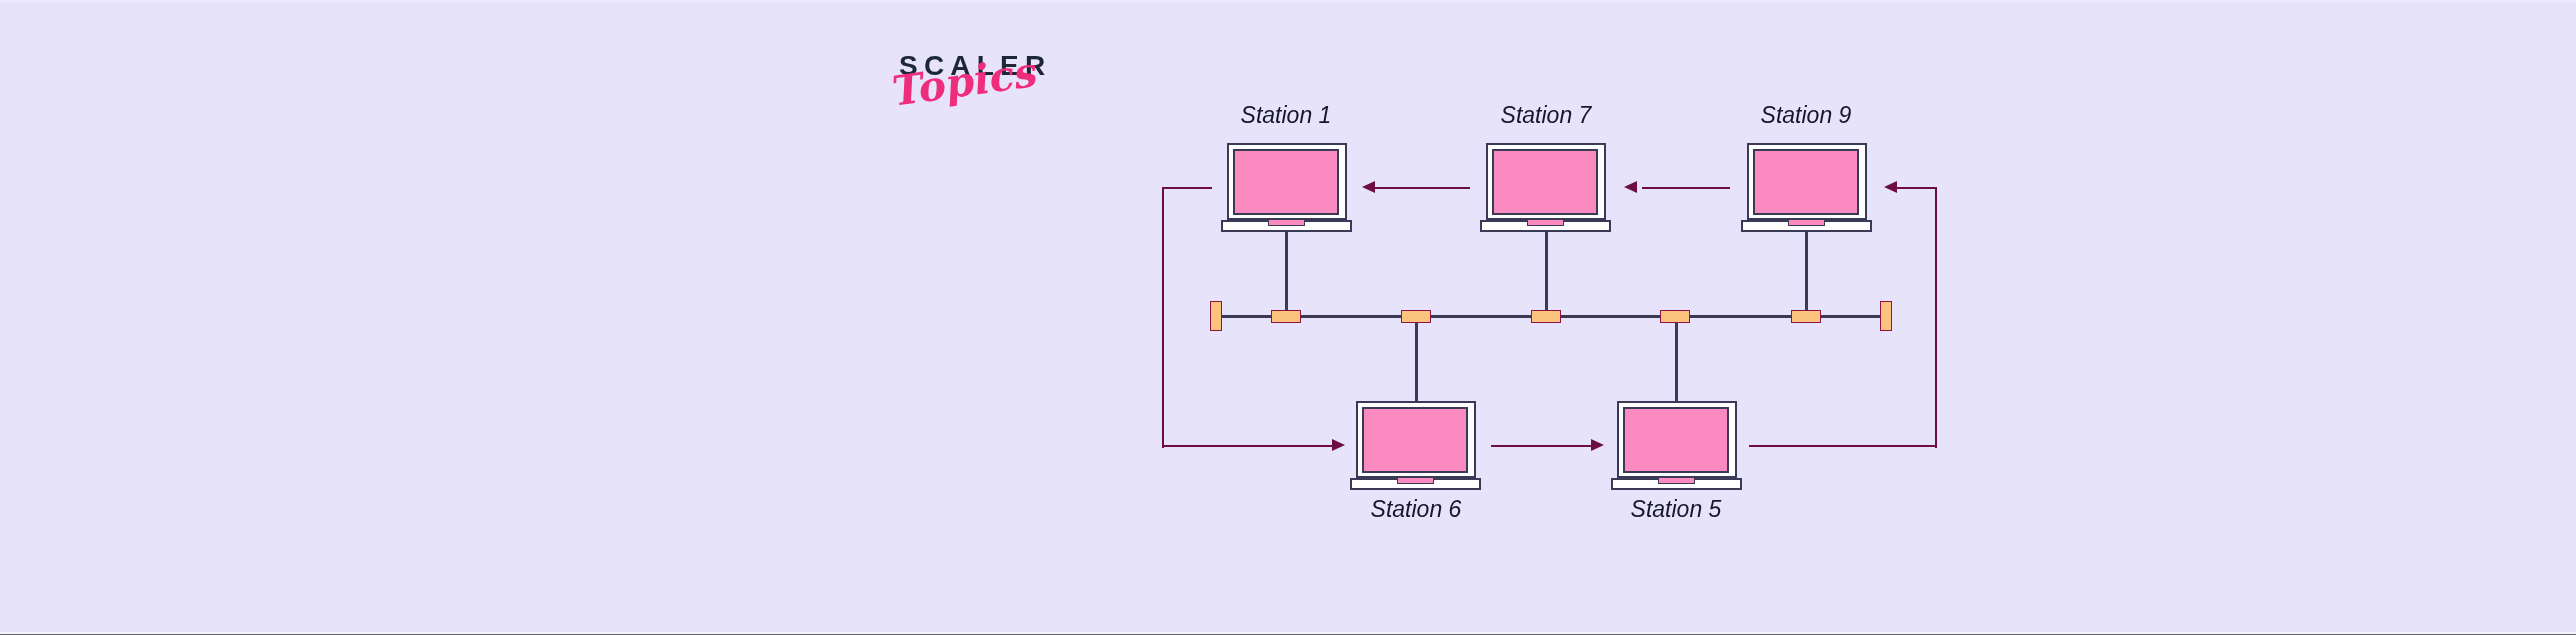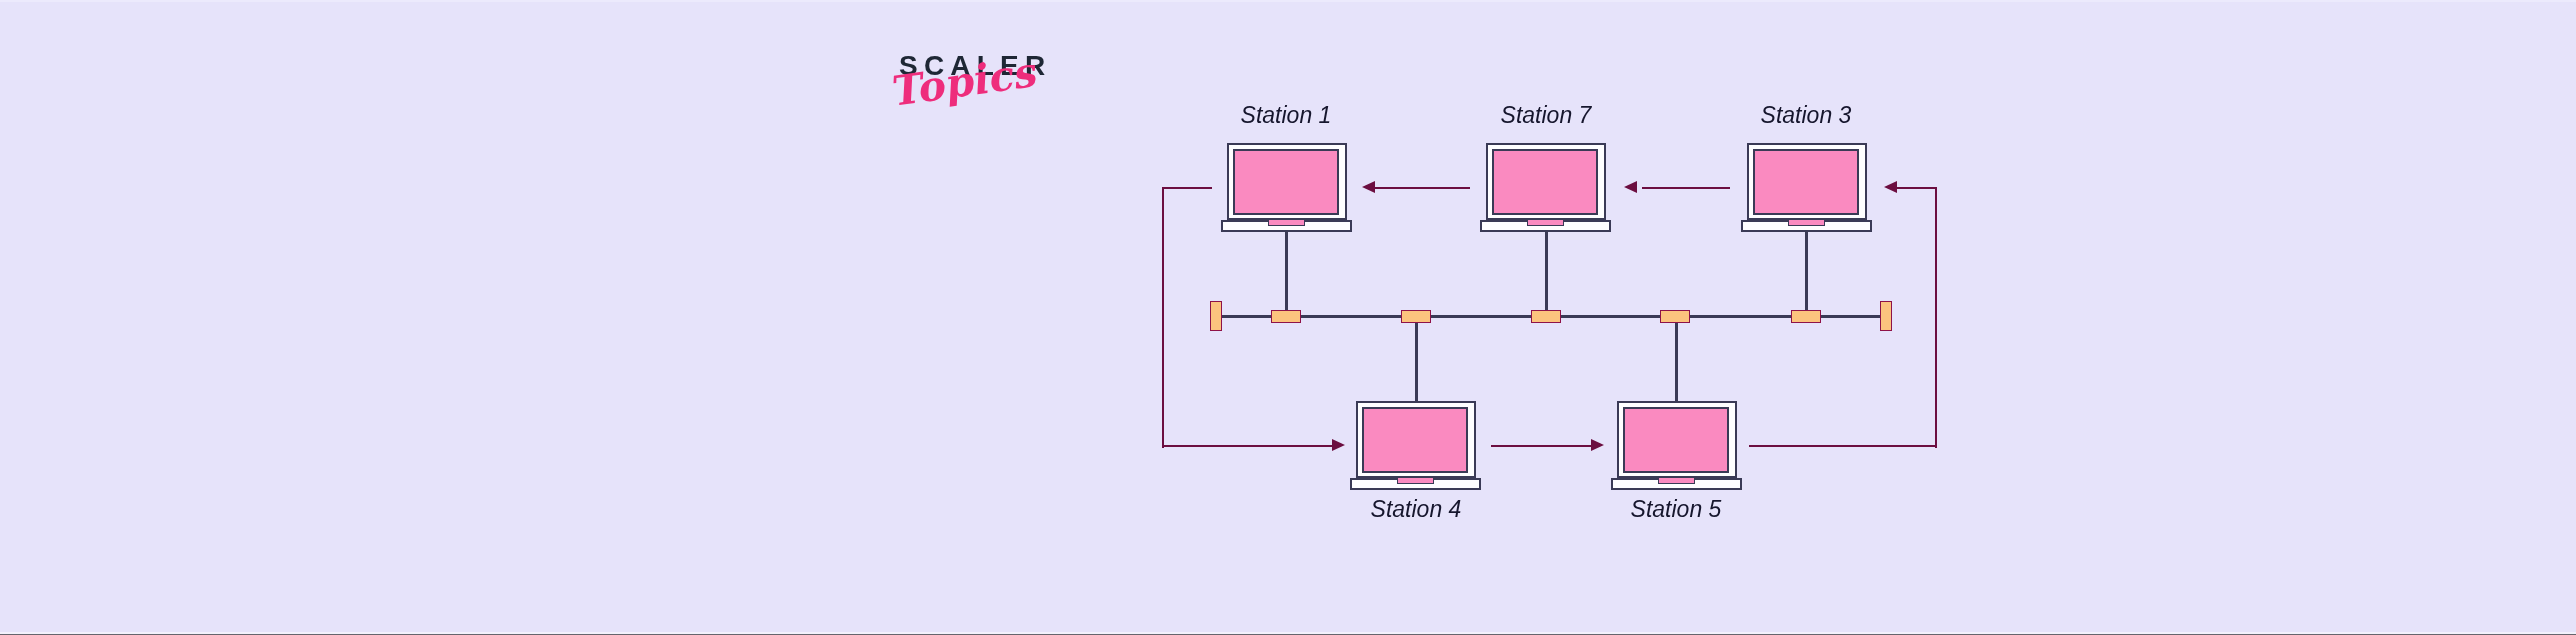--- a/index.html
+++ b/index.html
@@ -79,7 +79,7 @@
 
   <div class="abs label toprow" style="left:1183px">Station 1</div>
   <div class="abs label toprow" style="left:1443px">Station 7</div>
-  <div class="abs label toprow" style="left:1703px">Station 3</div>
+  <div class="abs label toprow" style="left:1703px">Station 9</div>
   <div class="abs label botrow" style="left:1313px">Station 4</div>
   <div class="abs label botrow" style="left:1573px">Station 5</div>
 

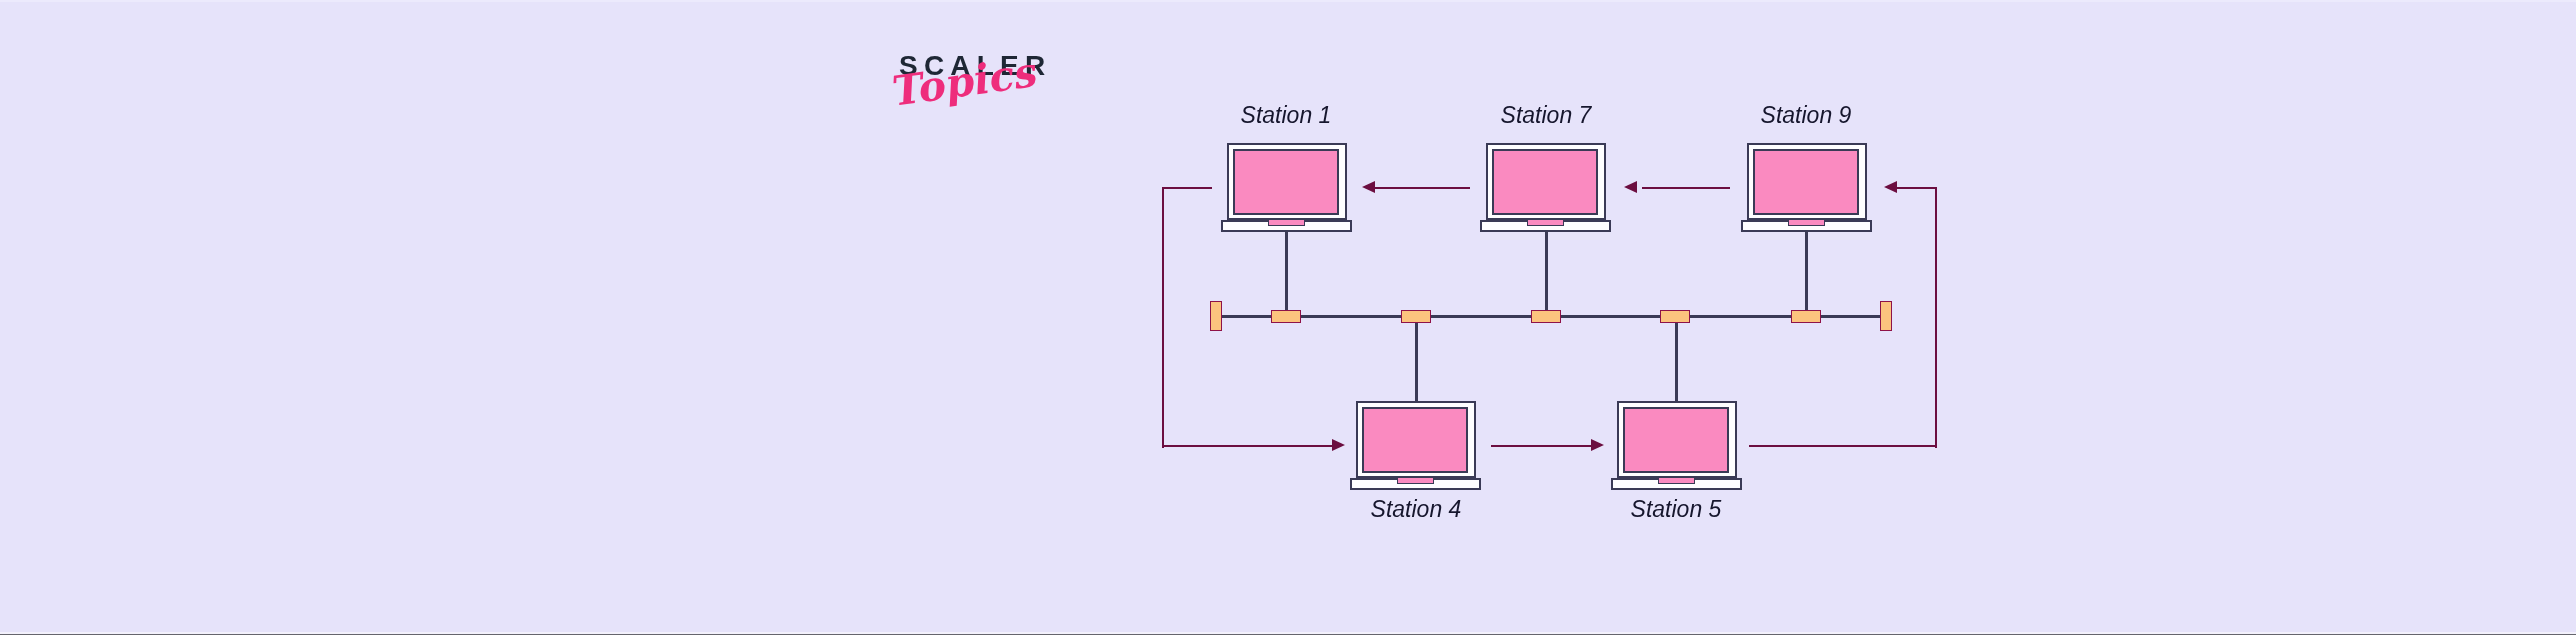--- a/index.html
+++ b/index.html
@@ -80,7 +80,7 @@
   <div class="abs label toprow" style="left:1183px">Station 1</div>
   <div class="abs label toprow" style="left:1443px">Station 7</div>
   <div class="abs label toprow" style="left:1703px">Station 9</div>
-  <div class="abs label botrow" style="left:1313px">Station 4</div>
+  <div class="abs label botrow" style="left:1313px">Station 6</div>
   <div class="abs label botrow" style="left:1573px">Station 5</div>
 
   <div class="abs laptop toprow" style="left:1221px">

